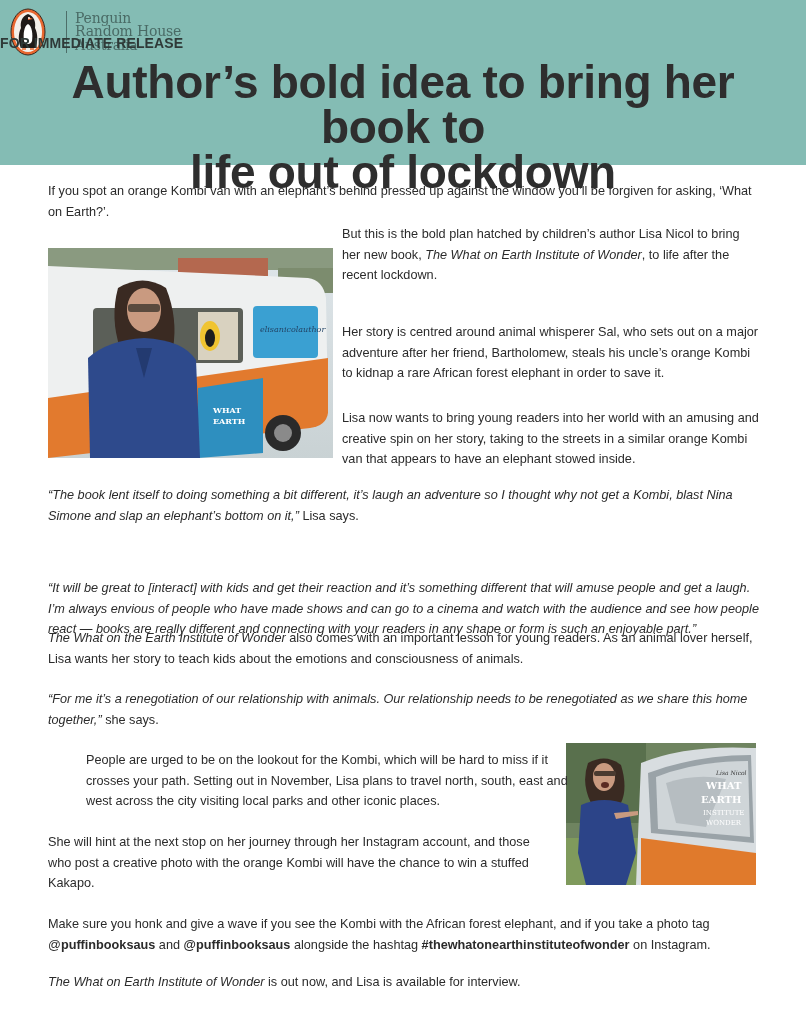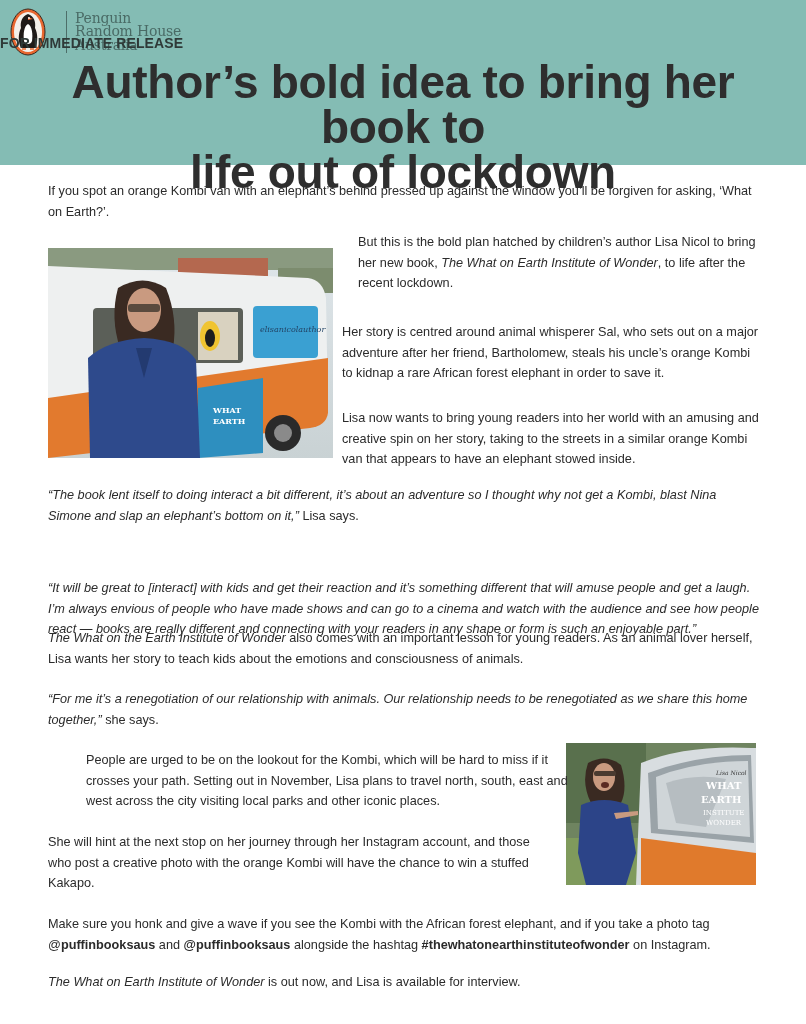--- a/index.html
+++ b/index.html
@@ -122,7 +122,7 @@
 <div class="body">
   <p class="p" style="top:181px;">If you spot an orange Kombi van with an elephant’s behind pressed up against the window you’ll be forgiven for asking, ‘What on Earth?’.</p>
 
-  <p class="p right" style="top:232px;margin-left:16px;">
+  <p class="p right" style="top:224px;">
     <span>But this is the bold plan hatched by children’s author Lisa Nicol to bring her new book, </span><em>The What on Earth Institute of Wonder</em><span>, to life after the recent lockdown.</span>
   </p>
 

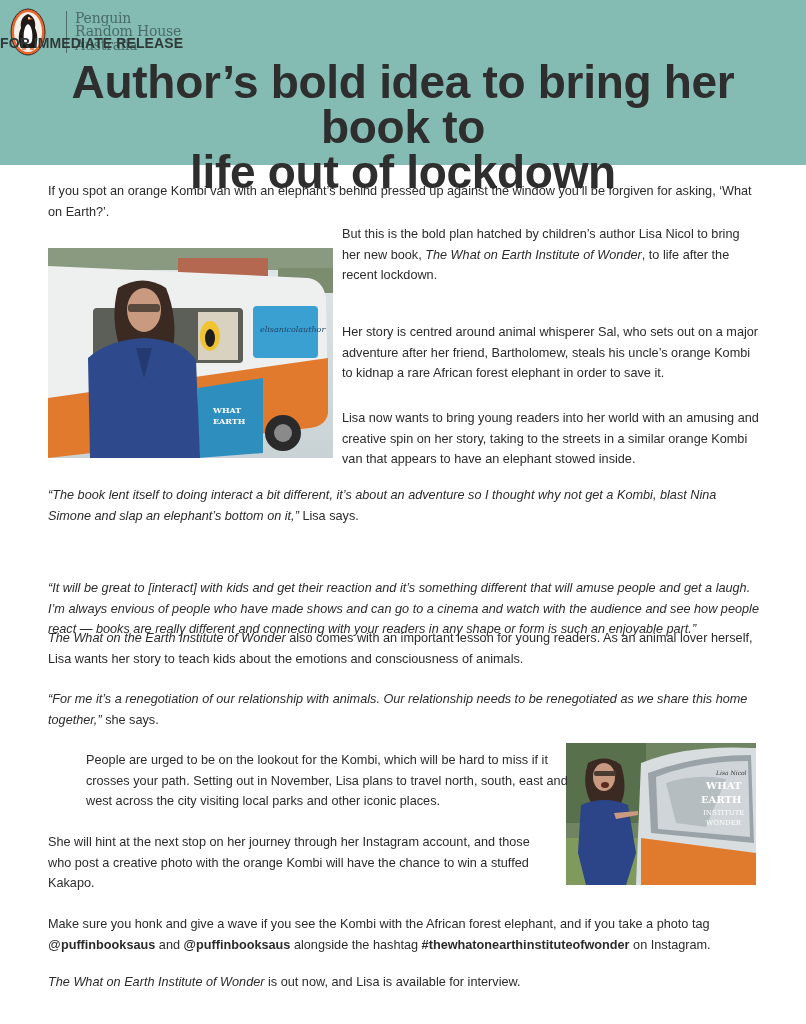--- a/index.html
+++ b/index.html
@@ -131,7 +131,7 @@
   <p class="p right" style="top:408px;">Lisa now wants to bring young readers into her world with an amusing and creative spin on her story, taking to the streets in a similar orange Kombi van that appears to have an elephant stowed inside.</p>
 
   <p class="p" style="top:485px;">
-    <em>“The book lent itself to doing interact a bit different, it’s about an adventure so I thought why not get a Kombi, blast Nina Simone and slap an elephant’s bottom on it,”</em><span> Lisa says.</span>
+    <em>“The book lent itself to doing something a bit different, it’s laugh an adventure so I thought why not get a Kombi, blast Nina Simone and slap an elephant’s bottom on it,”</em><span> Lisa says.</span>
   </p>
 
   <p class="p" style="top:578px;">

